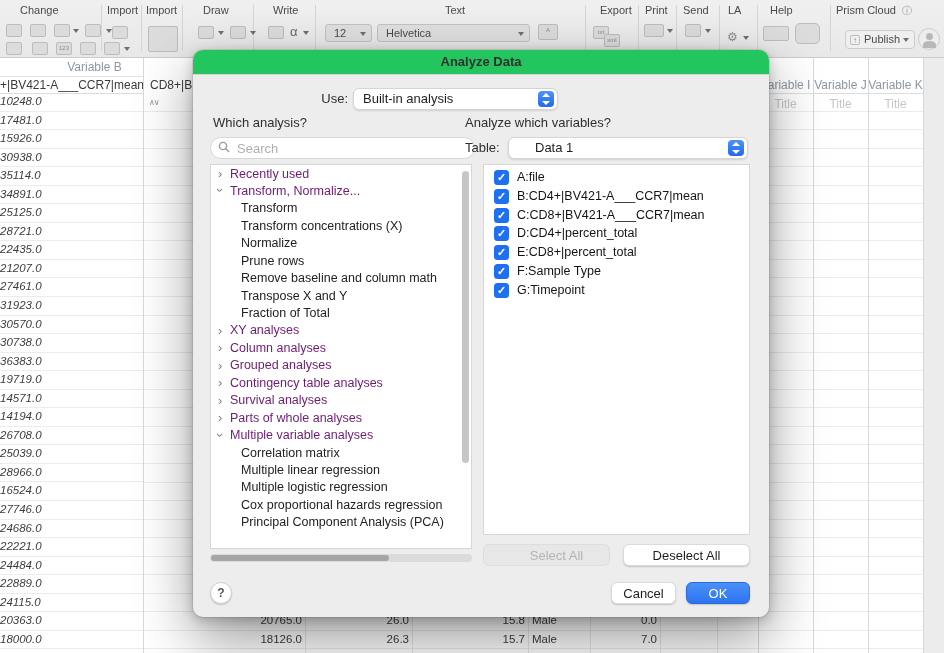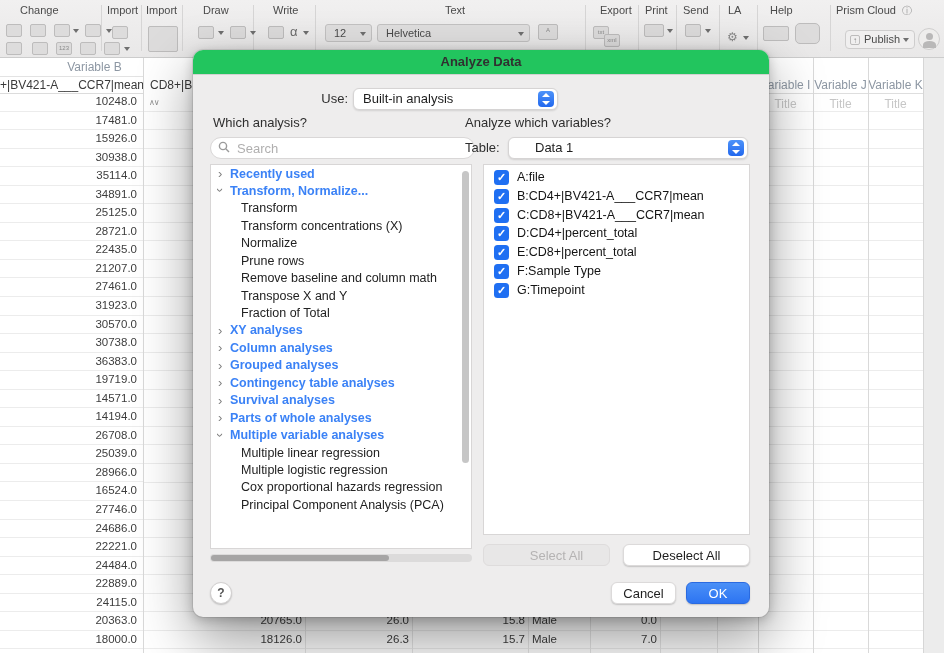--- a/index.html
+++ b/index.html
@@ -42,7 +42,7 @@
   .sortmark{position:absolute;font-size:8px;color:#8f8f8f;letter-spacing:-1px;}
   .colb{position:absolute;left:0;top:36px;width:143px;}
   .brow{height:18.55px;box-sizing:border-box;border-bottom:1px solid #ececec;
-        font-size:11.5px;color:#3d3d3d;text-align:right;padding:2px 6px 0 0;}
+        font-size:11.5px;color:#3d3d3d;text-align:left;padding:2px 6px 0 0;font-style:italic;}
   .bcell{position:absolute;font-size:11.5px;color:#3d3d3d;height:18px;padding-top:2px;box-sizing:border-box;}
   
   .dialog{position:absolute;left:193px;top:50px;width:576px;height:567px;background:#eeeded;border-radius:10px;

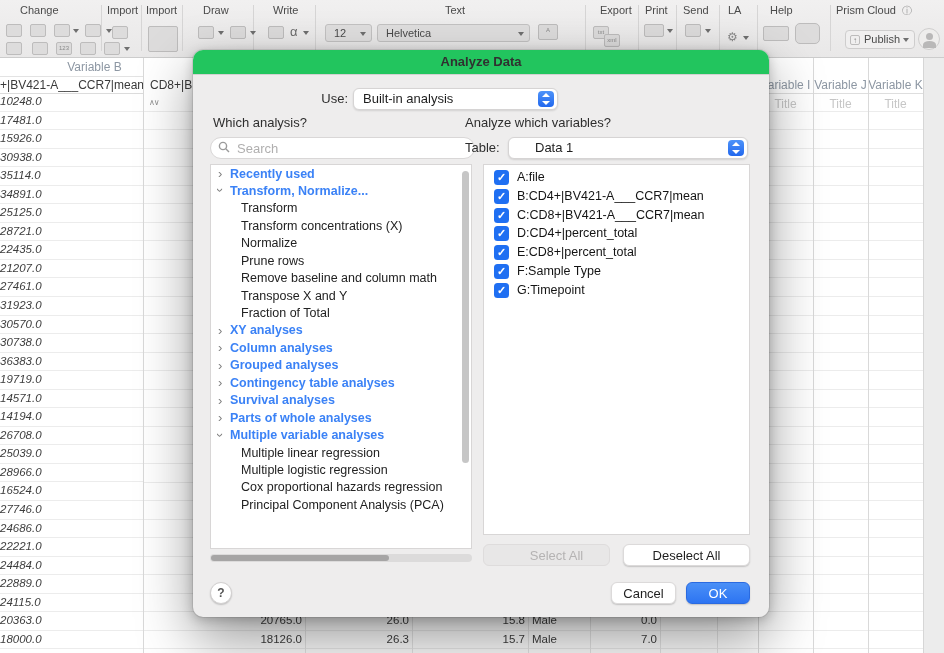--- a/index.html
+++ b/index.html
@@ -68,7 +68,7 @@
   .trow .chev{position:absolute;left:7px;top:0px;font-size:13px;color:#7f7f7f;line-height:17px;display:inline-block;}
   .trow .chev.exp{transform:rotate(90deg);transform-origin:55% 50%;}
   .trow .tlabel{position:absolute;left:19px;top:1.5px;}
-  .trow.lvl0 .tlabel{font-weight:bold;color:#3b82f6;}
+  .trow.lvl0 .tlabel{font-weight:normal;color:#701a75;}
   .trow.lvl1 .tlabel{left:30px;}
   .trow.sel{background:#1c63e7;}
   .trow.sel .tlabel{color:#fff;font-weight:bold;}

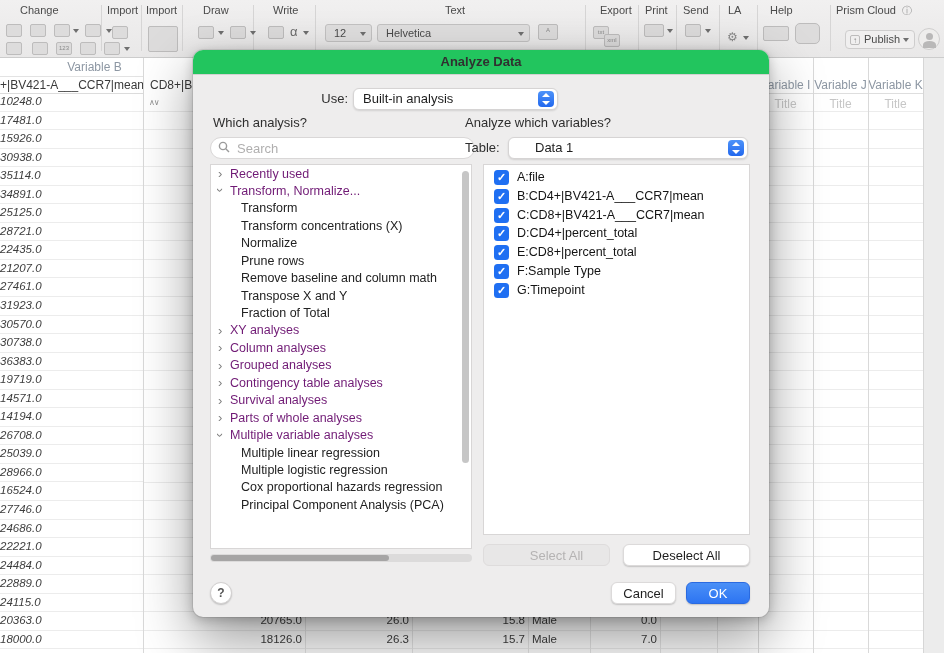--- a/index.html
+++ b/index.html
@@ -326,6 +326,9 @@
           <span class="tlabel">Multiple variable analyses</span>
         </div>
         <div class="trow lvl1">
+          <span class="tlabel">Correlation matrix</span>
+        </div>
+        <div class="trow lvl1">
           <span class="tlabel">Multiple linear regression</span>
         </div>
         <div class="trow lvl1">

